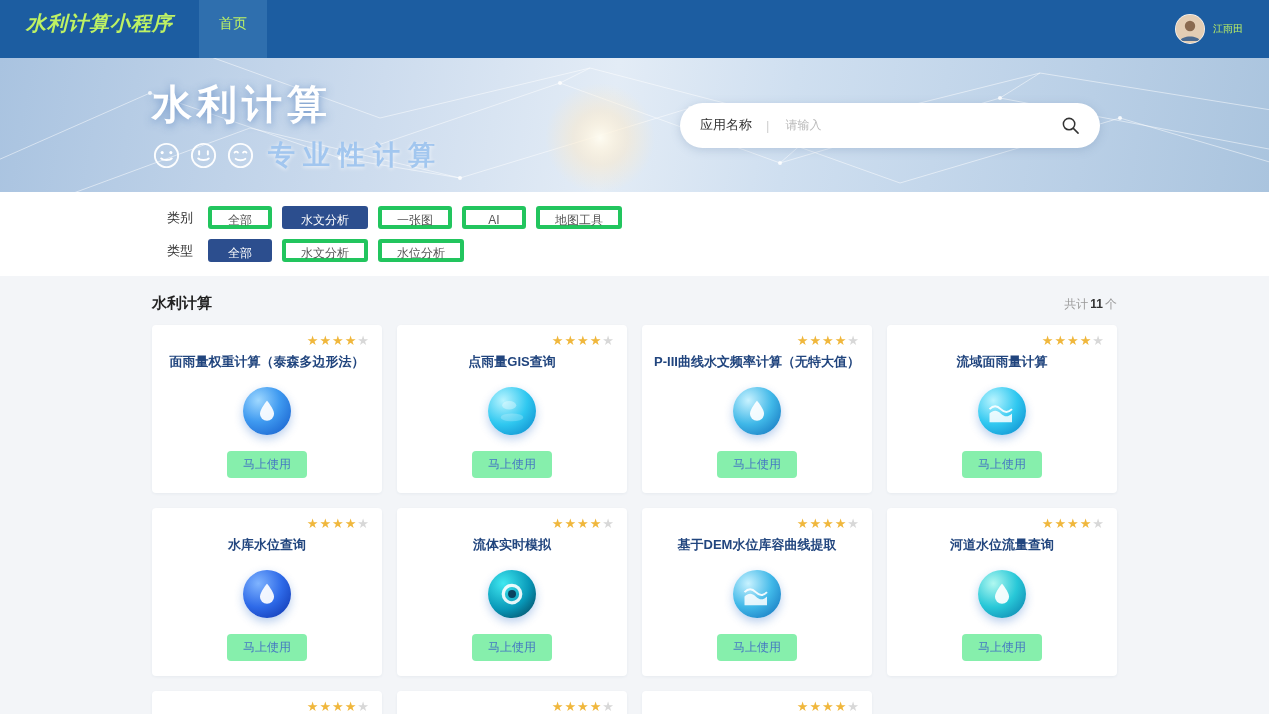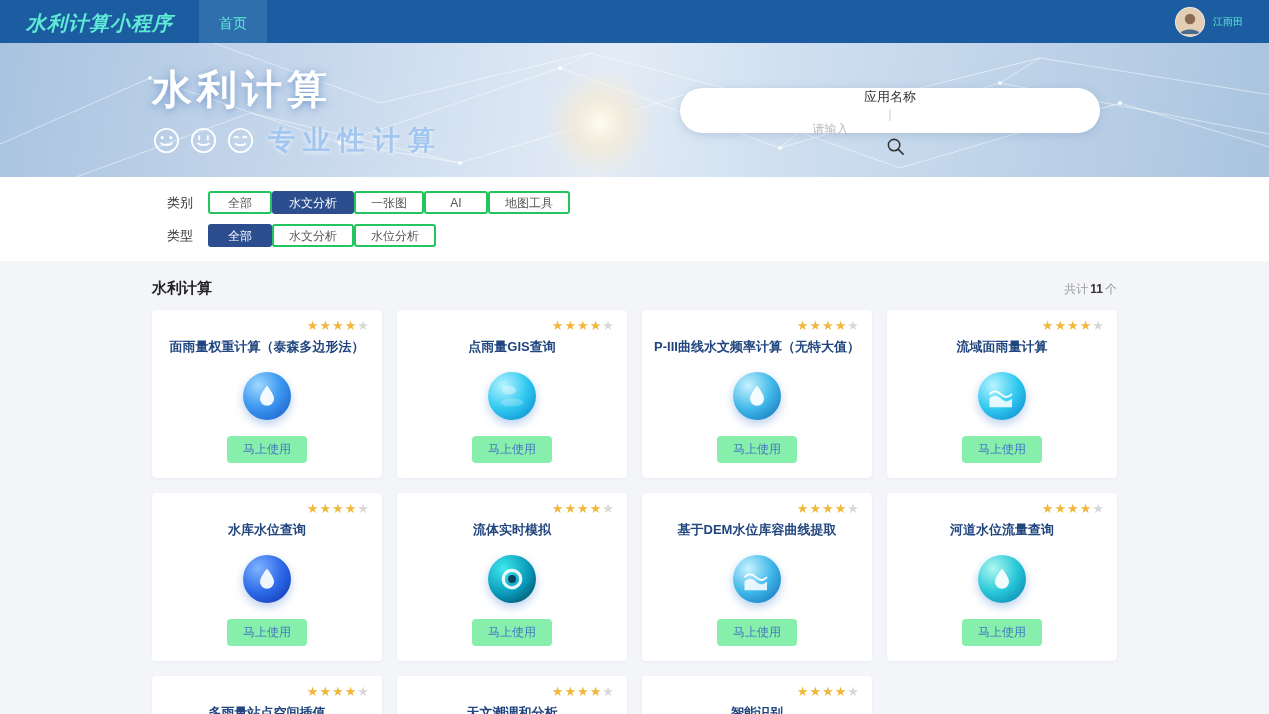--- a/index.html
+++ b/index.html
@@ -9,7 +9,7 @@
     background:#f3f5f8;
   }
   
-  .navbar{height:43px;background:#1c5da1;display:flex;align-items:stretch;color:#5eead4;}
+  .navbar{height:58px;background:#1c5da1;display:flex;align-items:stretch;color:#bef264;}
   .logo{font-size:20px;font-weight:bold;font-style:italic;letter-spacing:1px;line-height:46px;padding:0 26px;}
   .nav-tab{padding:0 20px;line-height:46px;font-size:14px;background:#2f6fae;cursor:pointer;}
   .nav-spacer{flex:1;}

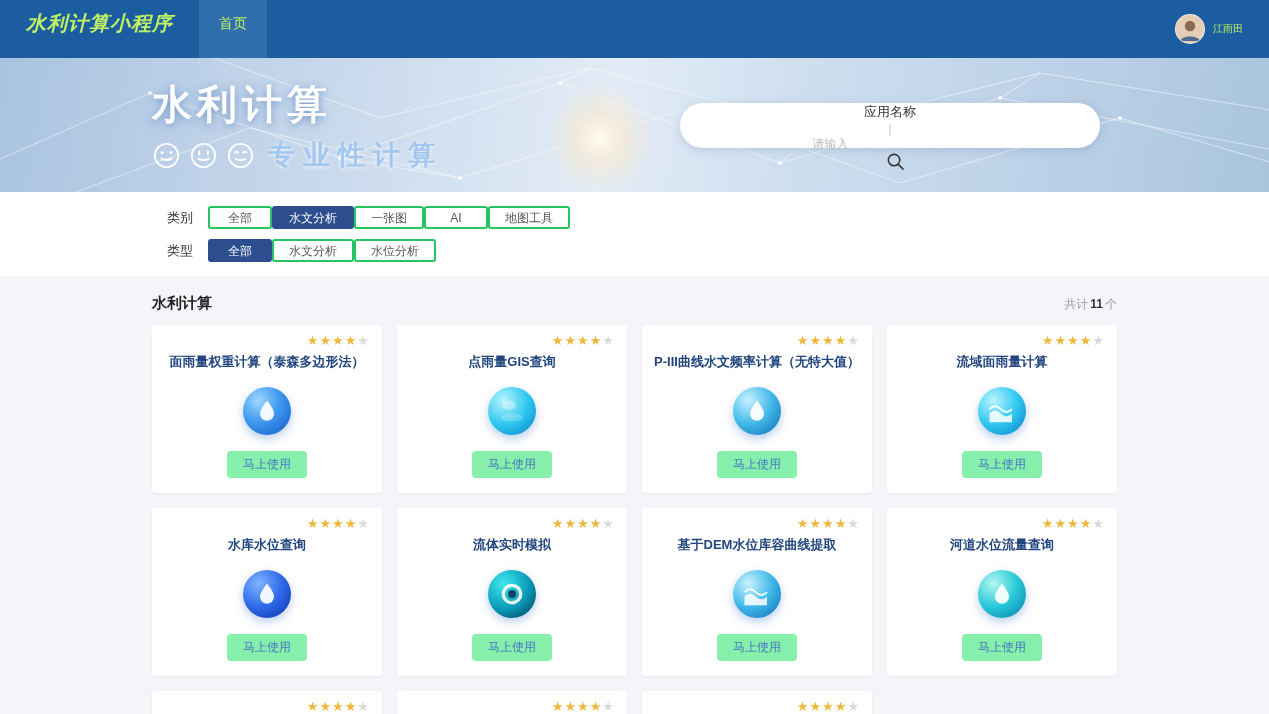--- a/index.html
+++ b/index.html
@@ -25,7 +25,7 @@
   .hero-sub{display:flex;align-items:center;gap:9px;margin-top:5px;}
   .smileys{display:inline-flex;gap:8px;}
   .hero-subtitle{font-size:27px;font-weight:bold;letter-spacing:8px;color:rgba(158,196,238,.95);text-shadow:0 1px 4px rgba(255,255,255,.8);margin-left:4px;}
-  .search-bar{width:420px;height:45px;background:#fff;border-radius:23px;display:flex;align-items:center;padding:0 20px;box-shadow:0 2px 10px rgba(100,130,170,.28);box-sizing:border-box;flex-direction:column;}
+  .search-bar{width:420px;height:45px;background:#fff;border-radius:23px;display:flex;align-items:center;padding:0 20px;box-shadow:0 2px 10px rgba(100,130,170,.28);box-sizing:border-box;}
   .search-cat{font-size:13px;color:#333;cursor:pointer;white-space:nowrap;}
   .search-div{margin:0 14px;color:#d0d0d0;font-size:13px;}
   .search-input{flex:1;border:none;outline:none;font-size:12px;color:#0c4a6e;background:transparent;font-family:inherit;}

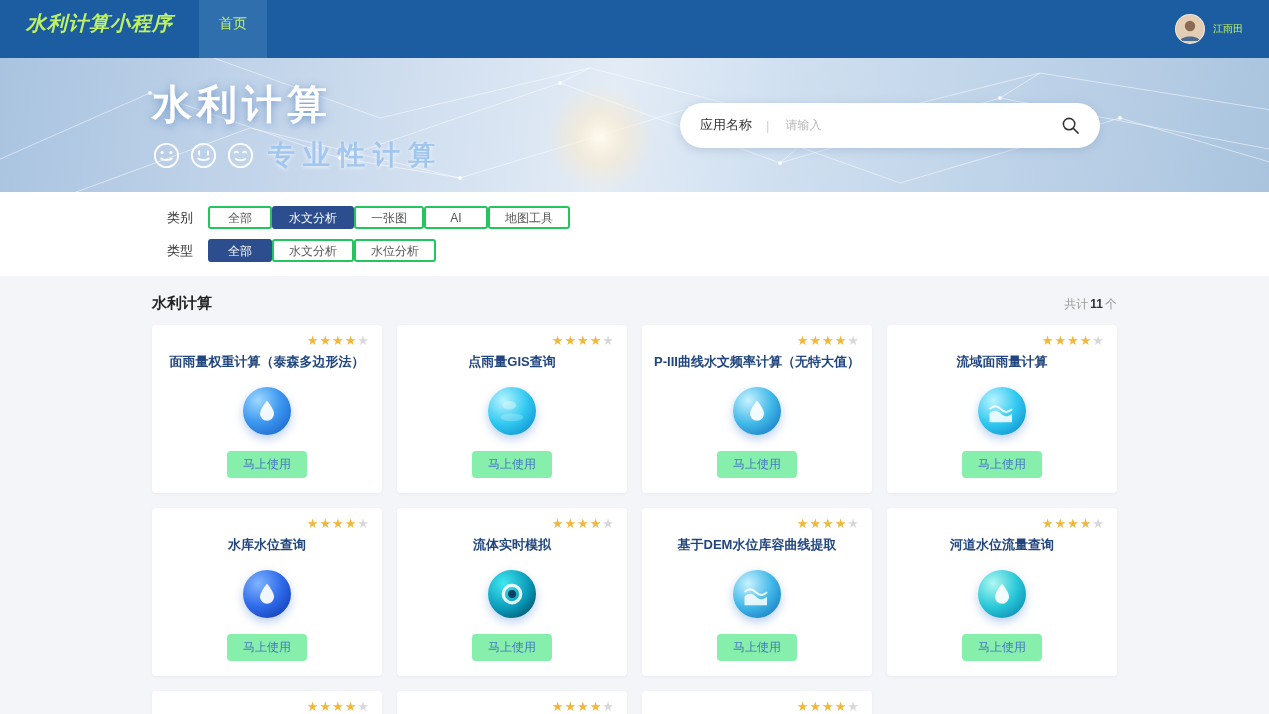--- a/index.html
+++ b/index.html
@@ -36,8 +36,8 @@
   .filter-row{display:flex;align-items:center;margin-bottom:10px;}
   .filter-row:last-child{margin-bottom:0;}
   .filter-label{width:56px;font-size:13px;color:#333;text-align:center;}
-  .filter-btn{min-width:64px;height:23px;padding:0 15px;margin-right:0;font-size:12px;font-family:inherit;
-    background:#fff;color:#555;border:2px solid #22c55e;border-radius:3px;cursor:pointer;line-height:21px;}
+  .filter-btn{min-width:64px;height:23px;padding:0 15px;margin-right:10px;font-size:12px;font-family:inherit;
+    background:#fff;color:#555;border:4px solid #22c55e;border-radius:3px;cursor:pointer;line-height:21px;}
   .filter-btn.selected{background:#2c4e8e;border-color:#2c4e8e;color:#fff;}
   
   .main{padding:18px 152px 0;}

